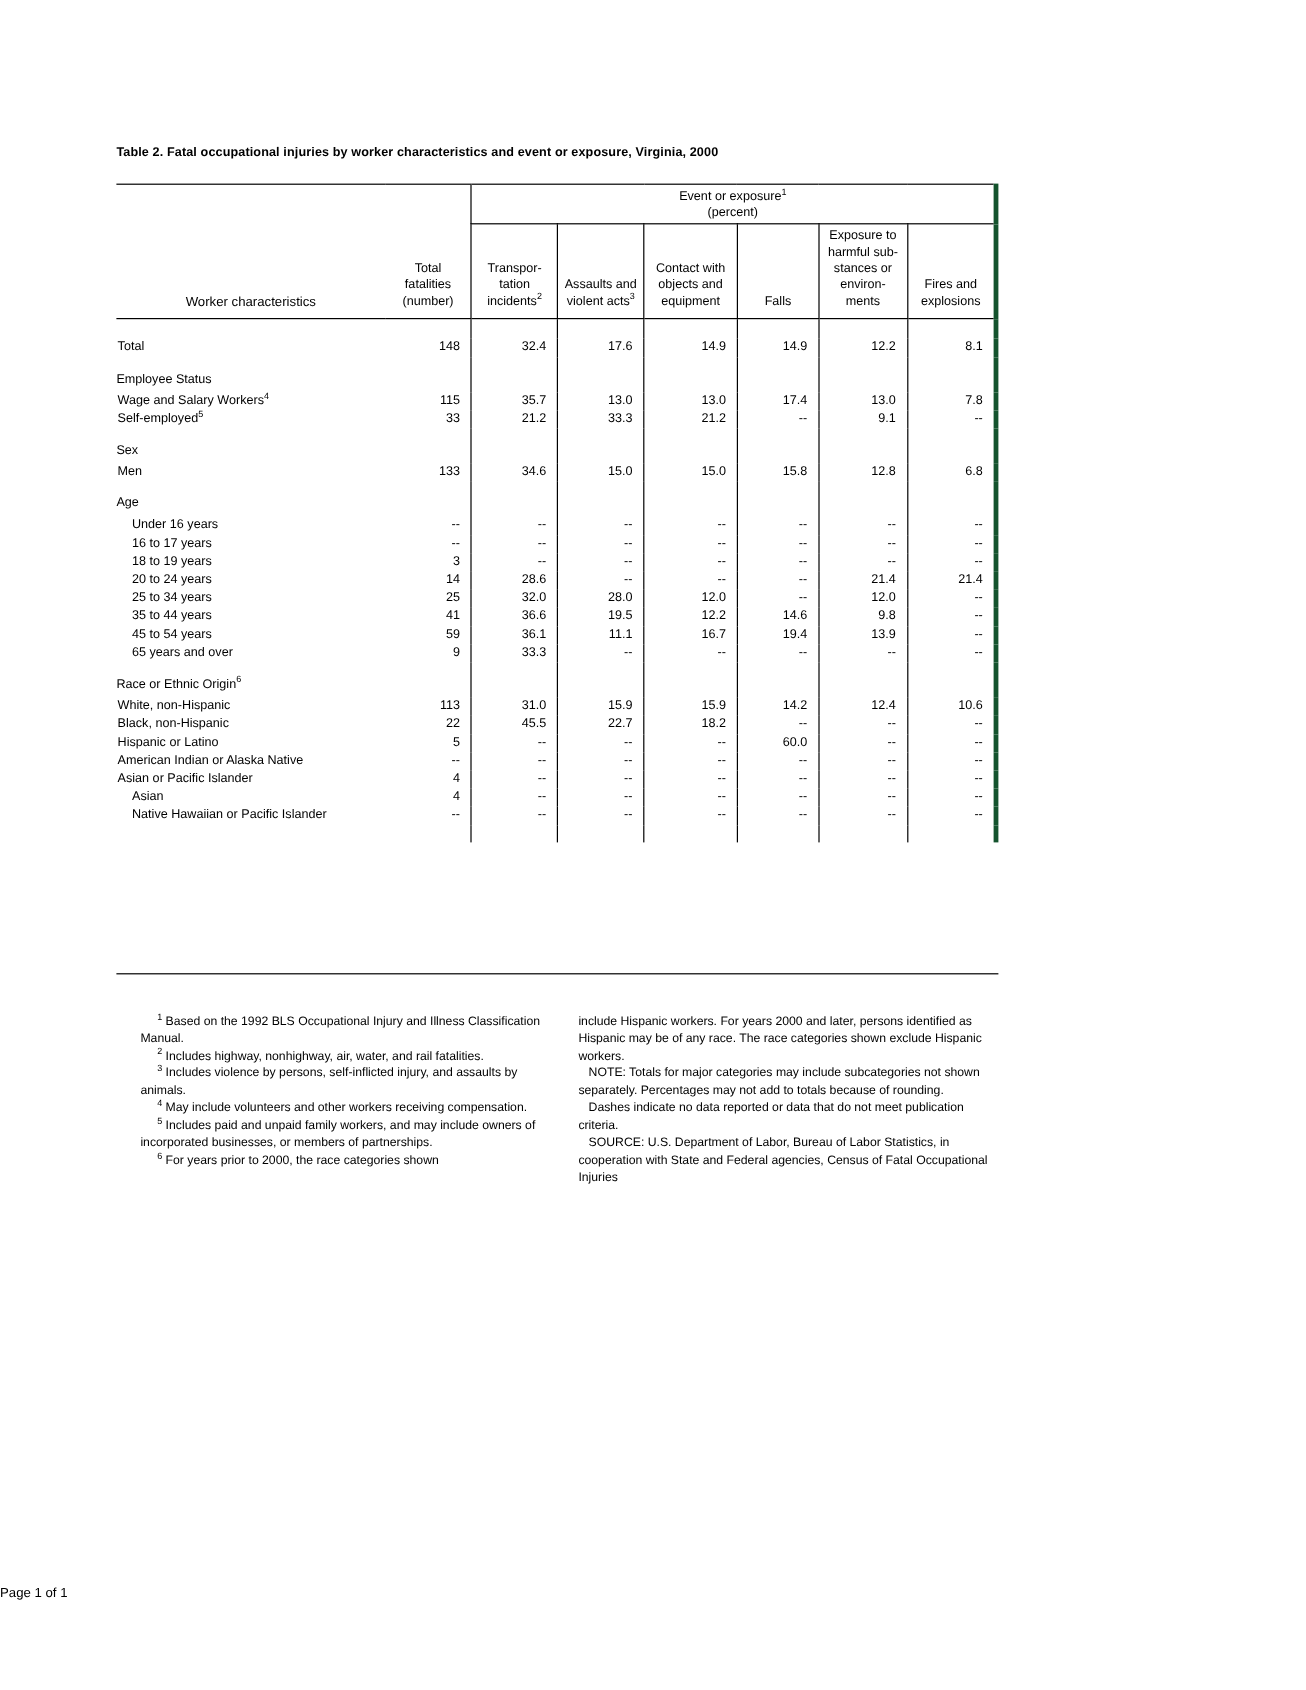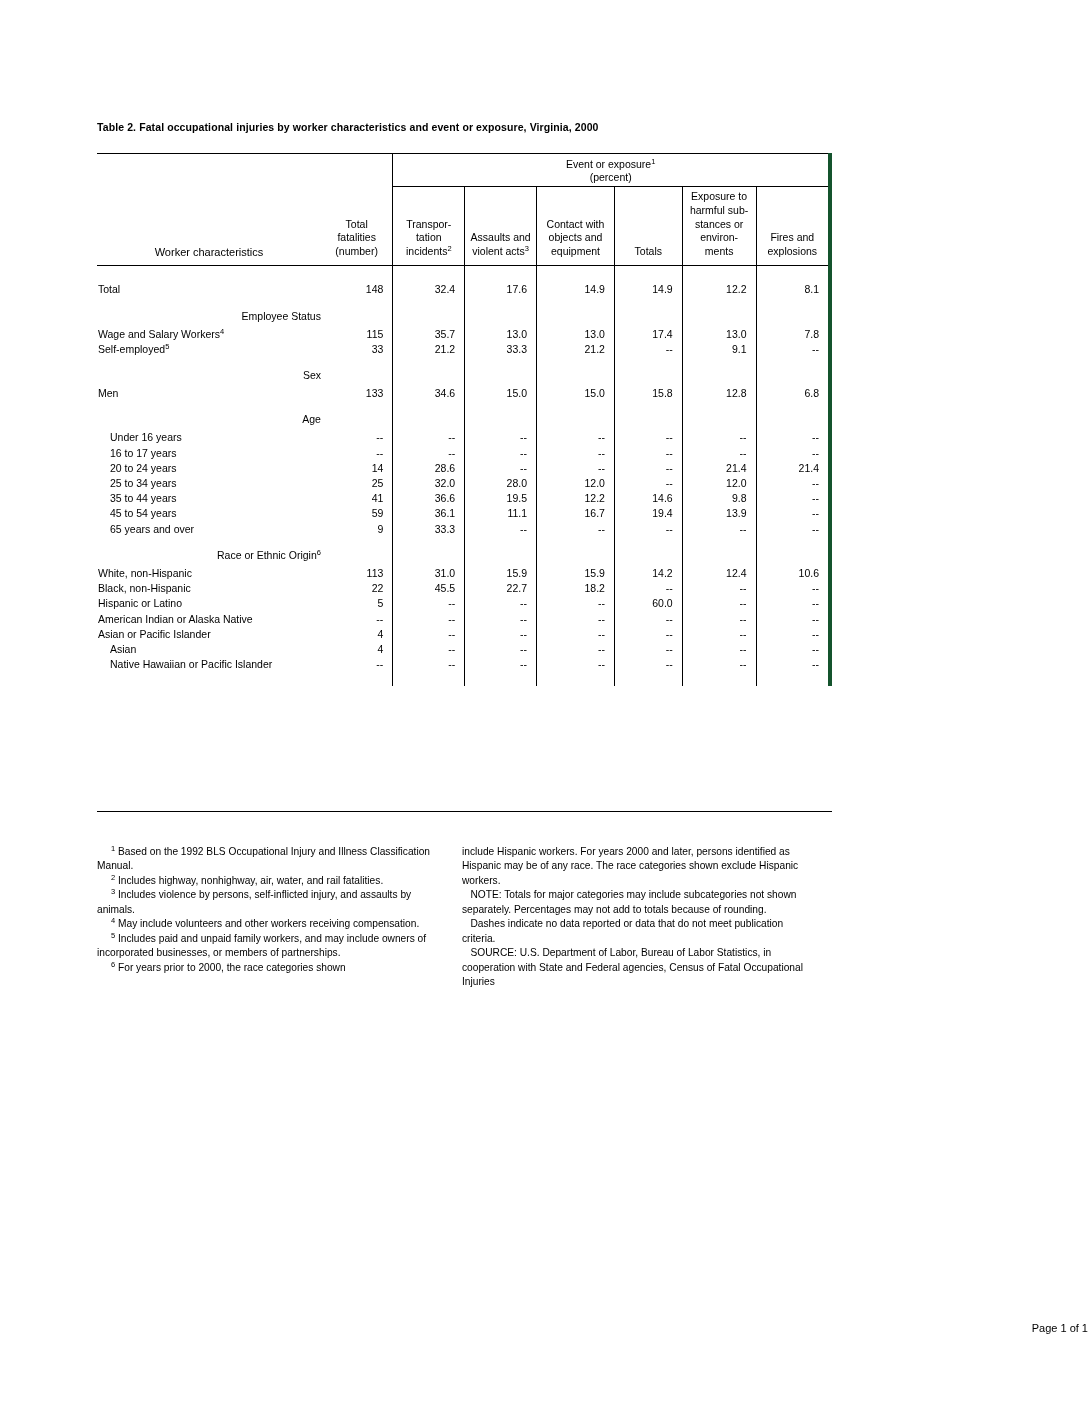--- a/index.html
+++ b/index.html
@@ -169,7 +169,7 @@
           <span>objects and</span><br>
           <span>equipment</span>
         </td>
-        <td class="colhdr hdr-bot-border vline-l">Totals</td>
+        <td class="colhdr hdr-bot-border vline-l">Falls</td>
         <td class="colhdr hdr-bot-border vline-l">
           <span>Exposure to</span><br>
           <span>harmful sub-</span><br>

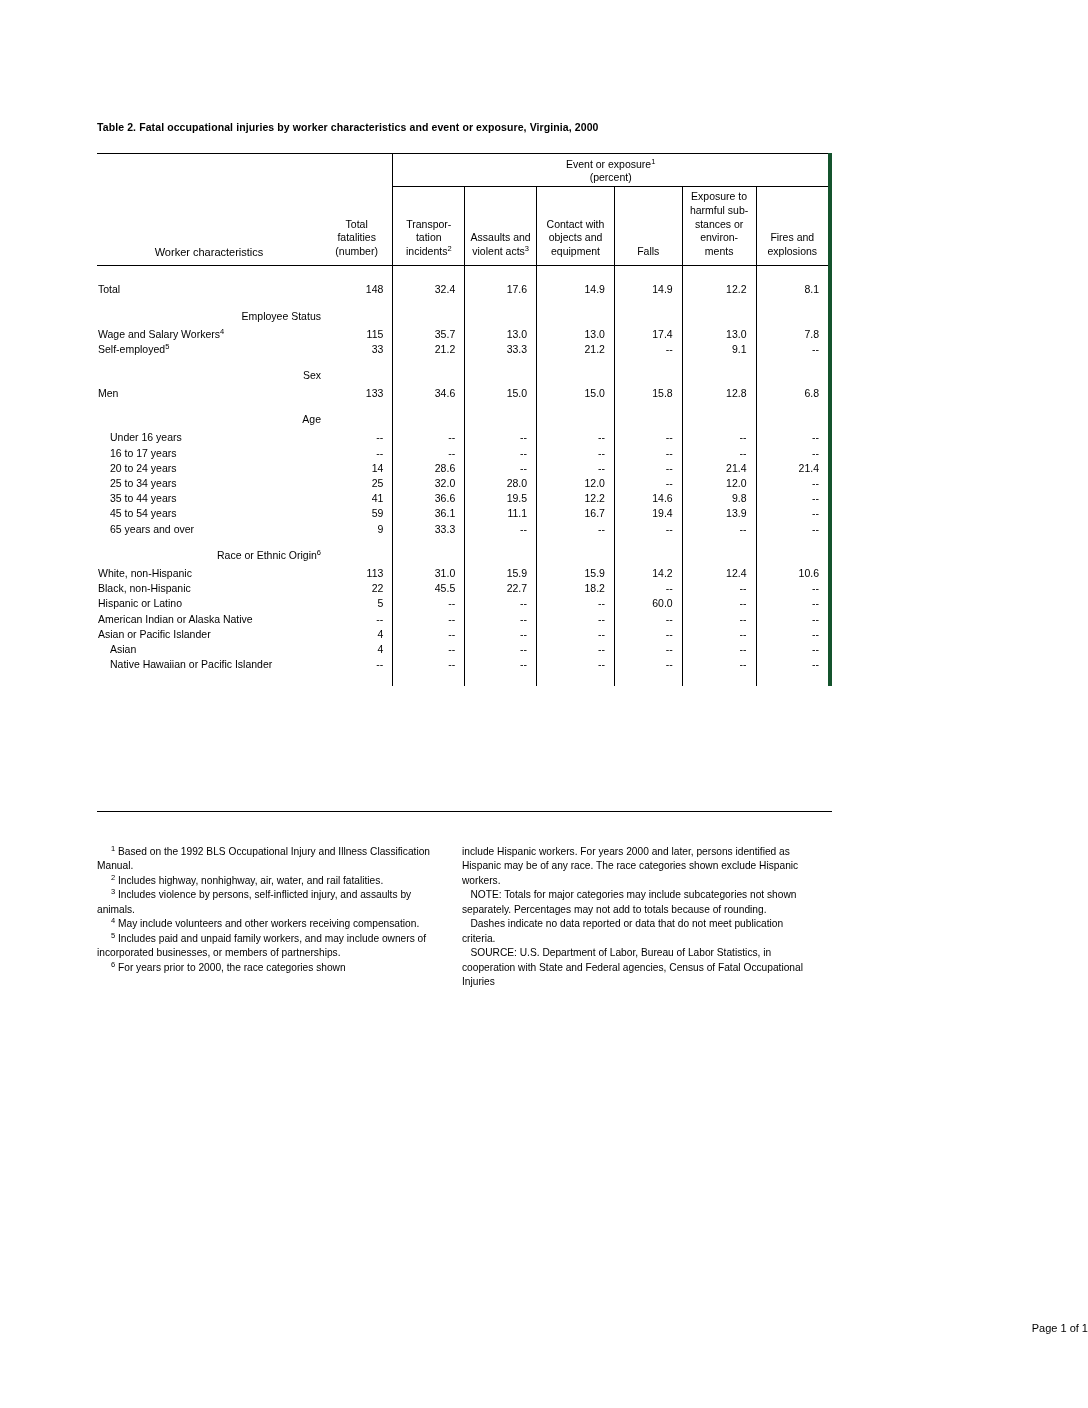--- a/index.html
+++ b/index.html
@@ -79,7 +79,7 @@
   }
   td.lbl.indent1 { padding-left: 13px !important; }
   td.grp {
-    text-align: right;
+    text-align: left;
     font-weight: bold;
     font-size: 10.5px;
     padding-top: 12px !important;

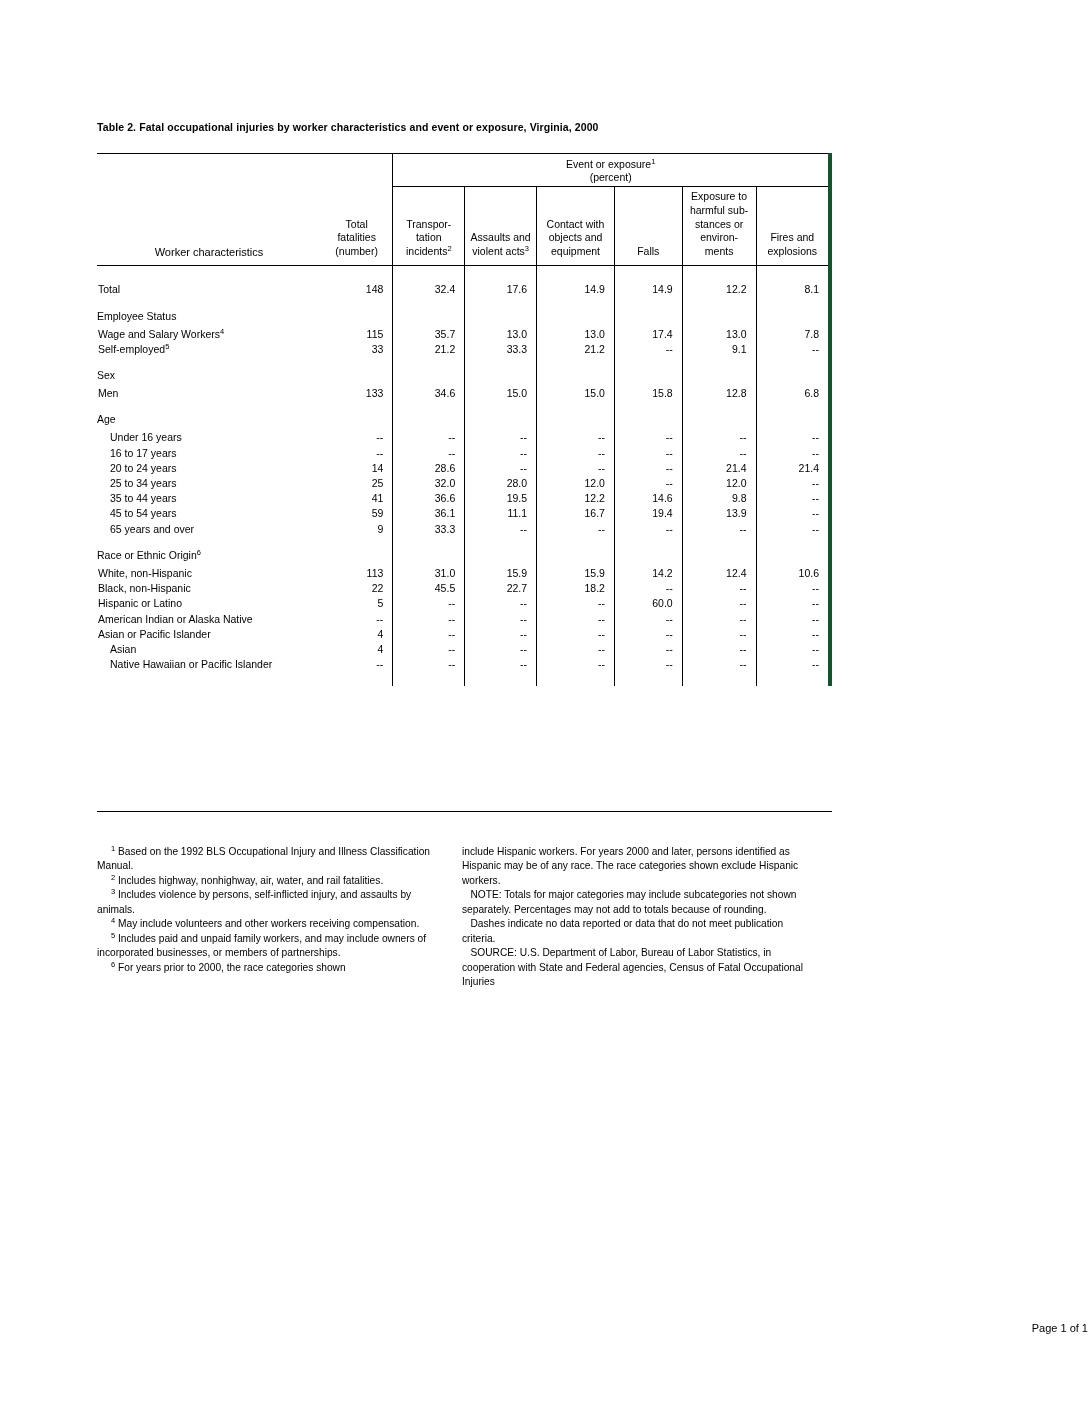--- a/index.html
+++ b/index.html
@@ -285,6 +285,16 @@
           <td class="num vline-l vline-r">--</td>
         </tr>
         <tr>
+          <td class="lbl indent1">18 to 19 years</td>
+          <td class="num ">3</td>
+          <td class="num vline-l">--</td>
+          <td class="num vline-l">--</td>
+          <td class="num vline-l">--</td>
+          <td class="num vline-l">--</td>
+          <td class="num vline-l">--</td>
+          <td class="num vline-l vline-r">--</td>
+        </tr>
+        <tr>
           <td class="lbl indent1">20 to 24 years</td>
           <td class="num ">14</td>
           <td class="num vline-l">28.6</td>

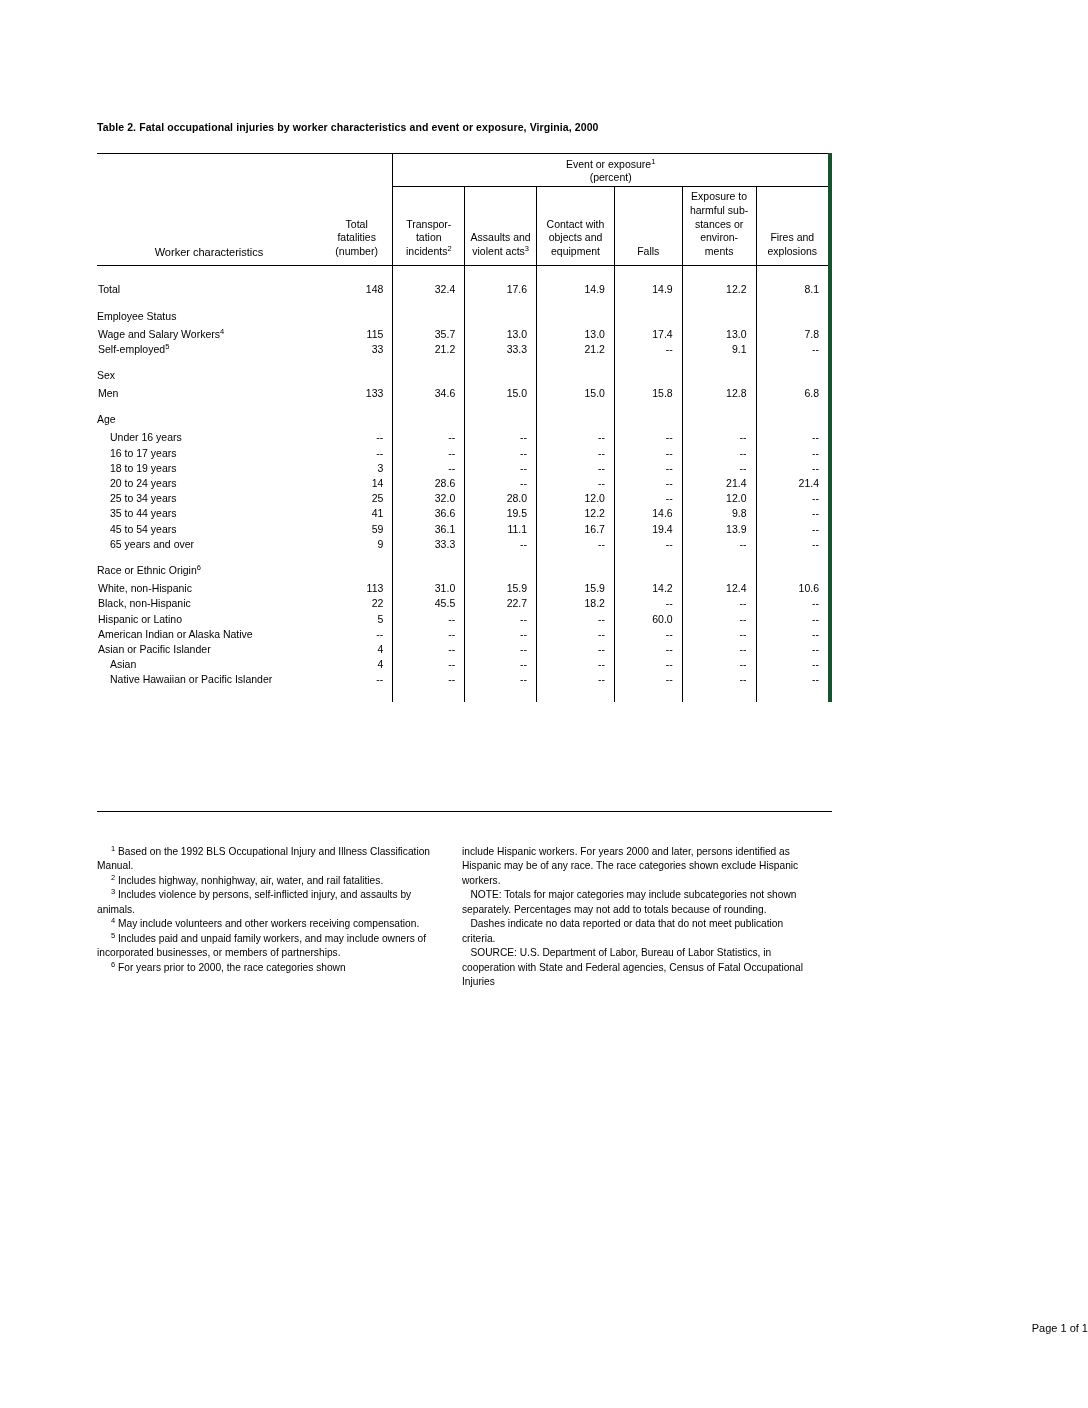--- a/index.html
+++ b/index.html
@@ -100,6 +100,7 @@
     width: 345px;
     display: inline-block;
     vertical-align: top;
+    margin-left: 20px;
   }
   .fcol.right { margin-left: 20px; }
   .fn { margin: 0 0 0 0; text-indent: 0; }

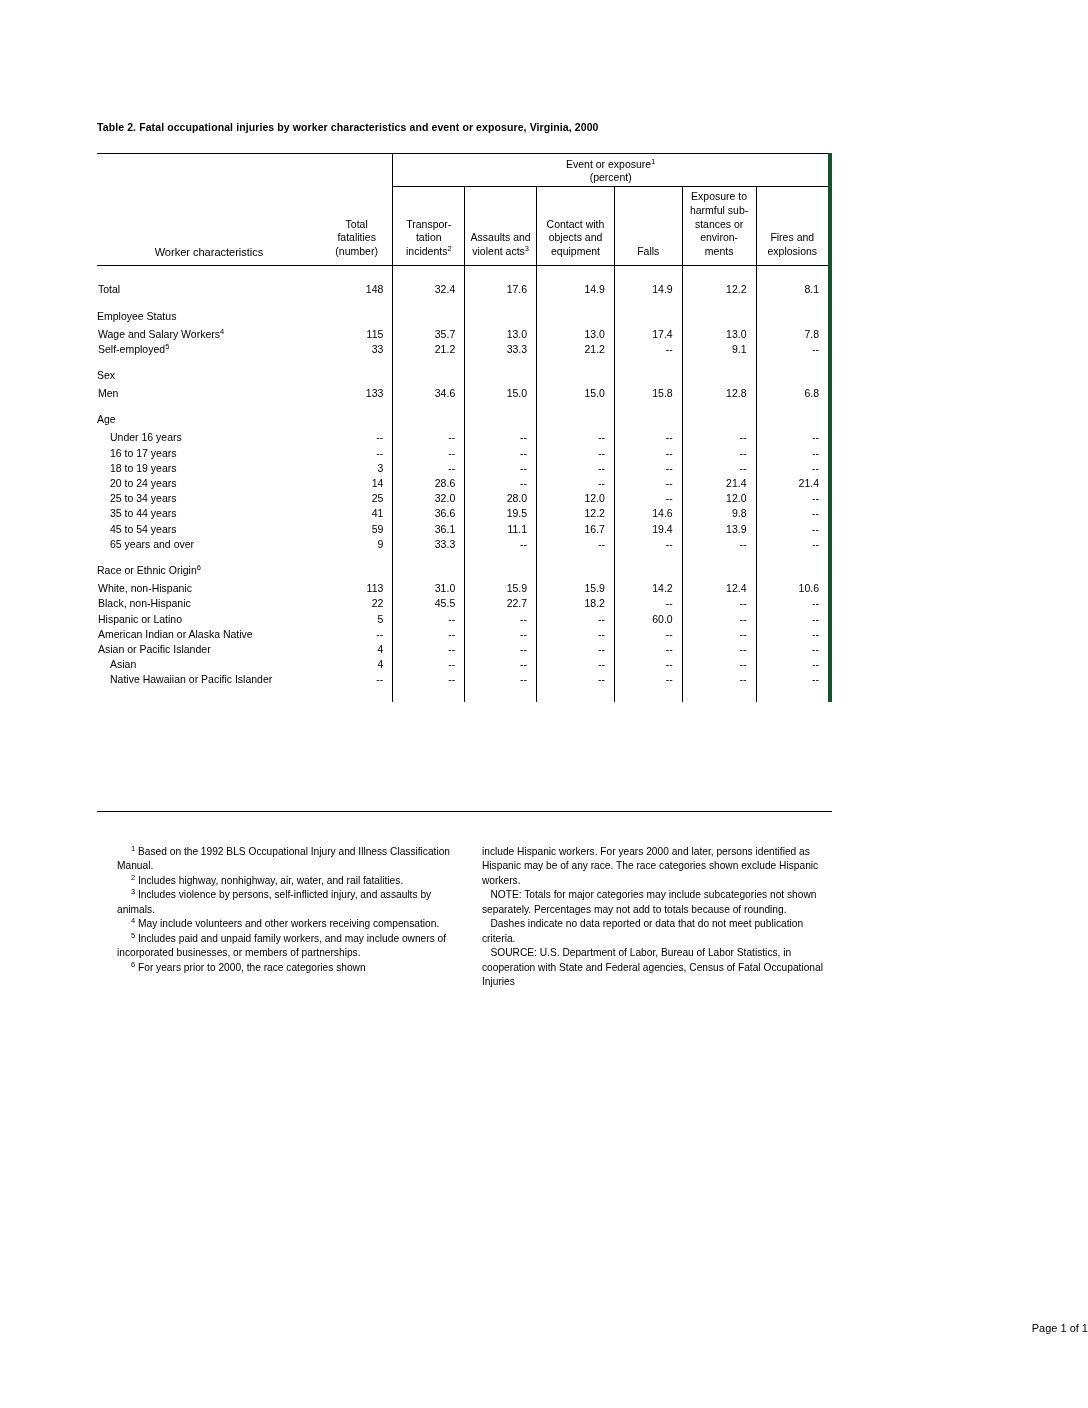--- a/index.html
+++ b/index.html
@@ -110,7 +110,7 @@
     left: 0;
     top: 1322px;
     width: 1088px;
-    text-align: right;
+    text-align: left;
     font-size: 11px;
   }
   .tbl-bottom {

